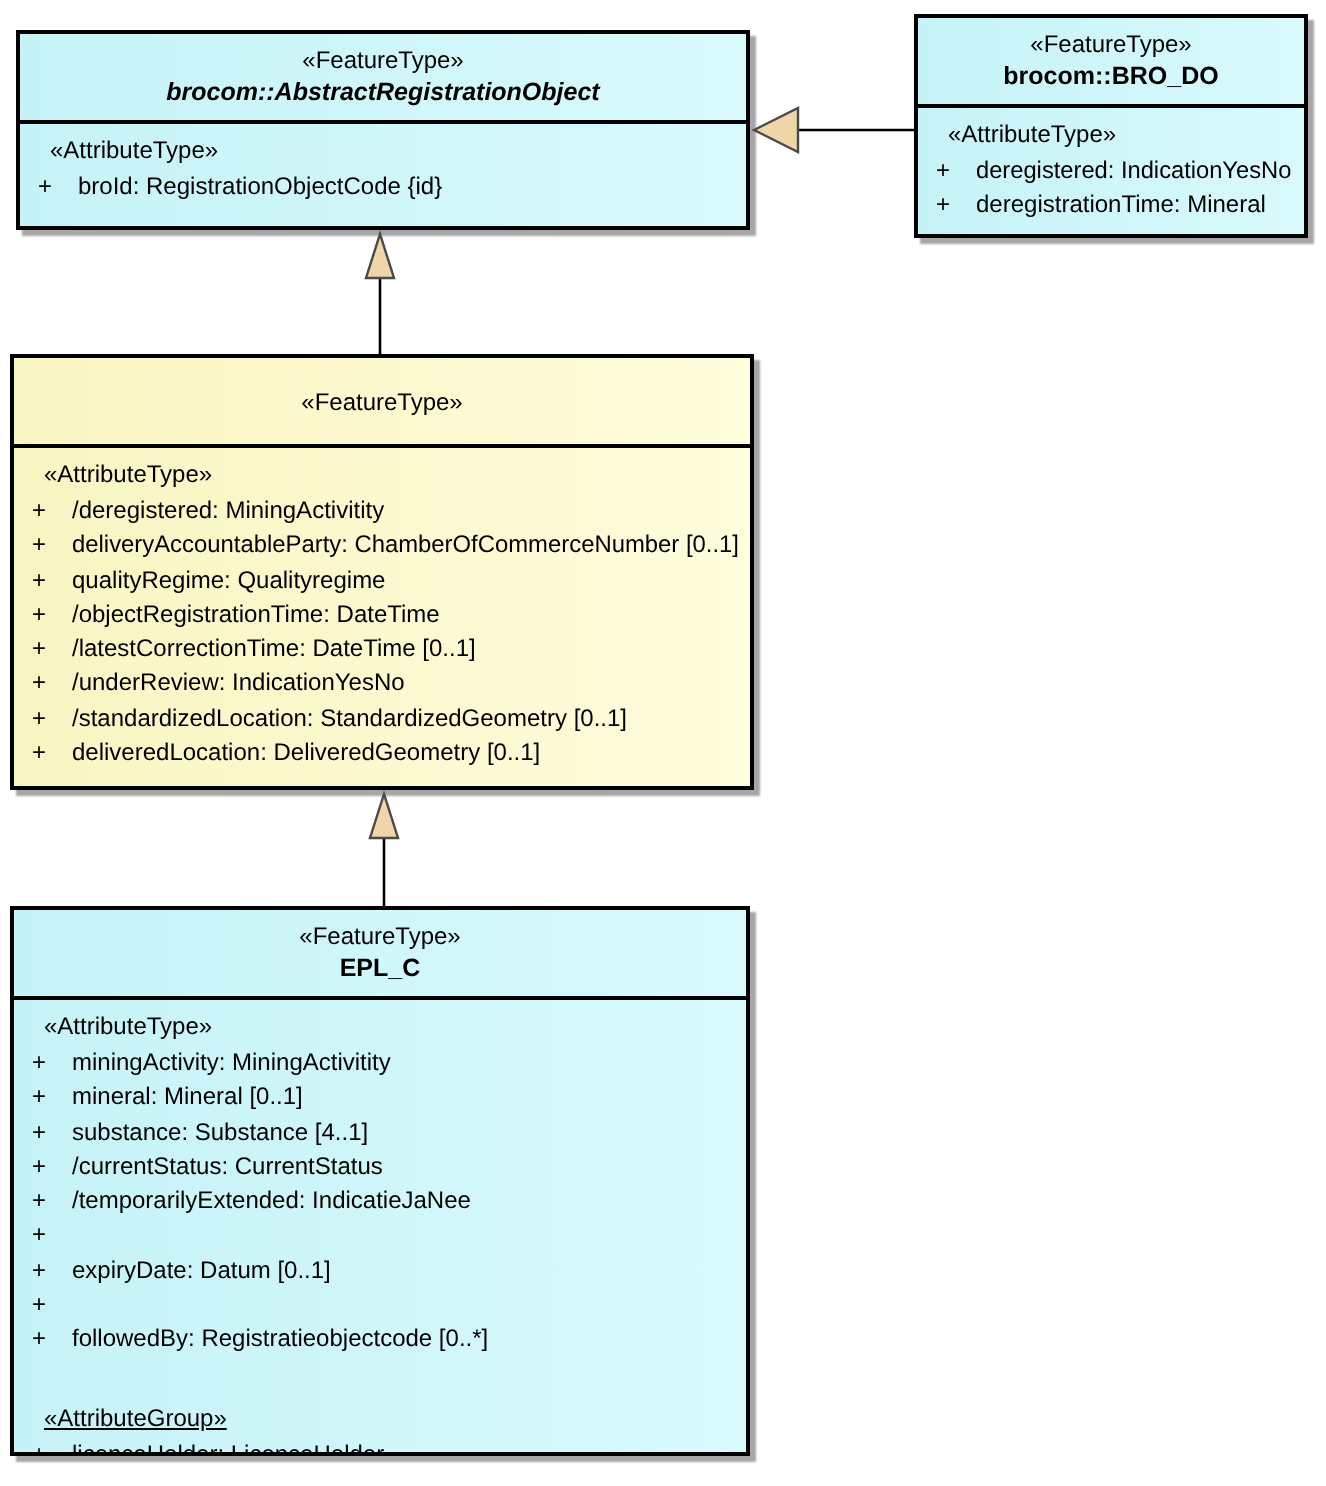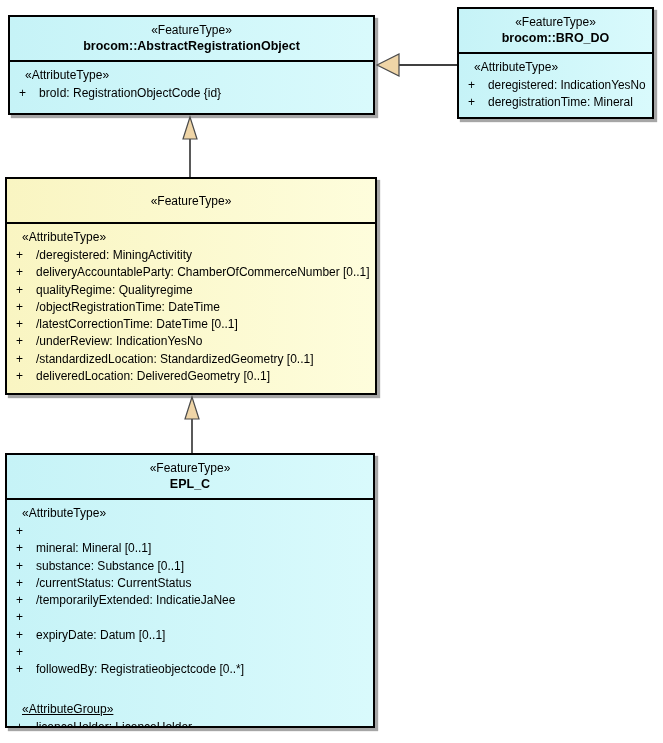--- a/index.html
+++ b/index.html
@@ -35,7 +35,7 @@
   }
   .stereo { font-size: 12px; line-height: 14px; }
   .cname  { font-size: 12.5px; font-weight: bold; line-height: 15px; }
-  .cname.abstract { }
+  .cname.abstract { font-style: italic; }
   .cbody { padding-top: 5px; }
   .grouplabel {
     font-size: 12px;

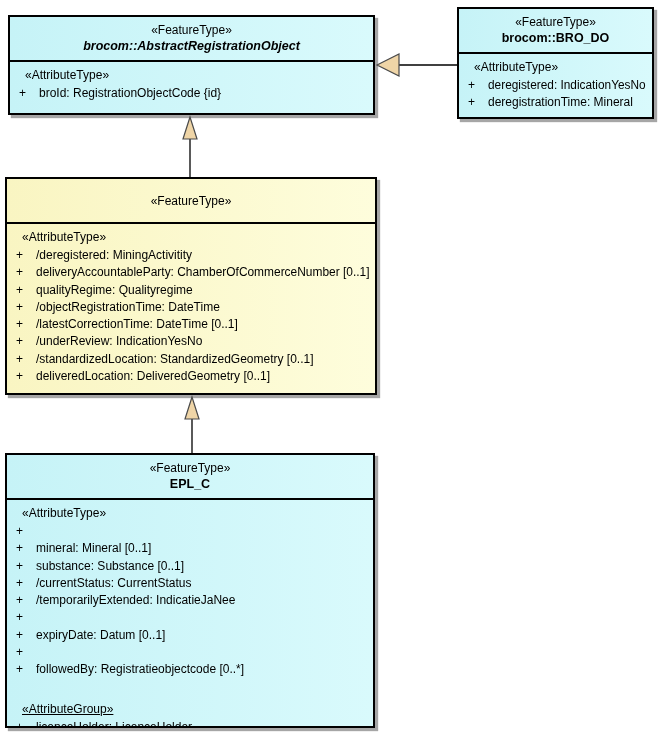--- a/index.html
+++ b/index.html
@@ -152,6 +152,7 @@
         <div class="grouplabel">«AttributeType»</div>
         <div class="row">
           <span class="vis">+</span>
+          <span class="txt">miningActivity: MiningActivitity</span>
         </div>
         <div class="row">
           <span class="vis">+</span>

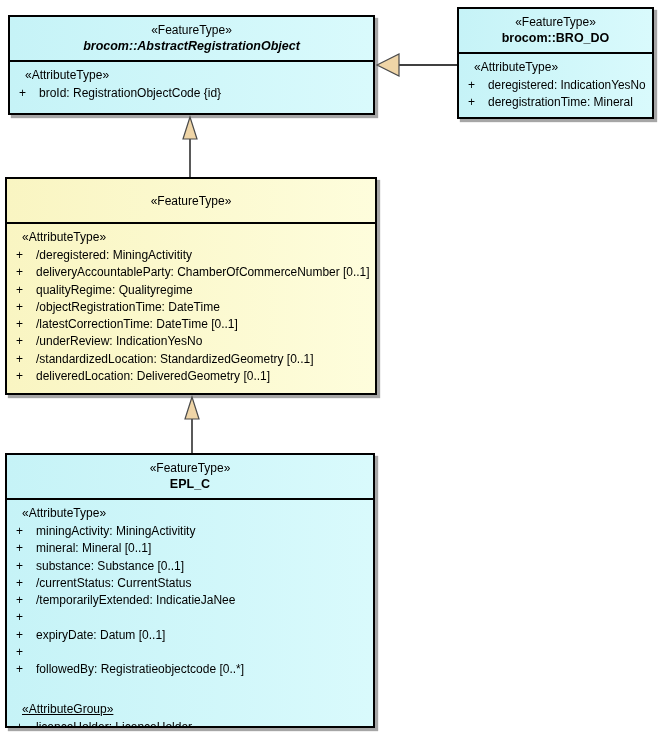--- a/index.html
+++ b/index.html
@@ -160,7 +160,7 @@
         </div>
         <div class="row">
           <span class="vis">+</span>
-          <span class="txt">substance: Substance [0..1]</span>
+          <span class="txt">substance: Substance [4..1]</span>
         </div>
         <div class="row">
           <span class="vis">+</span>

